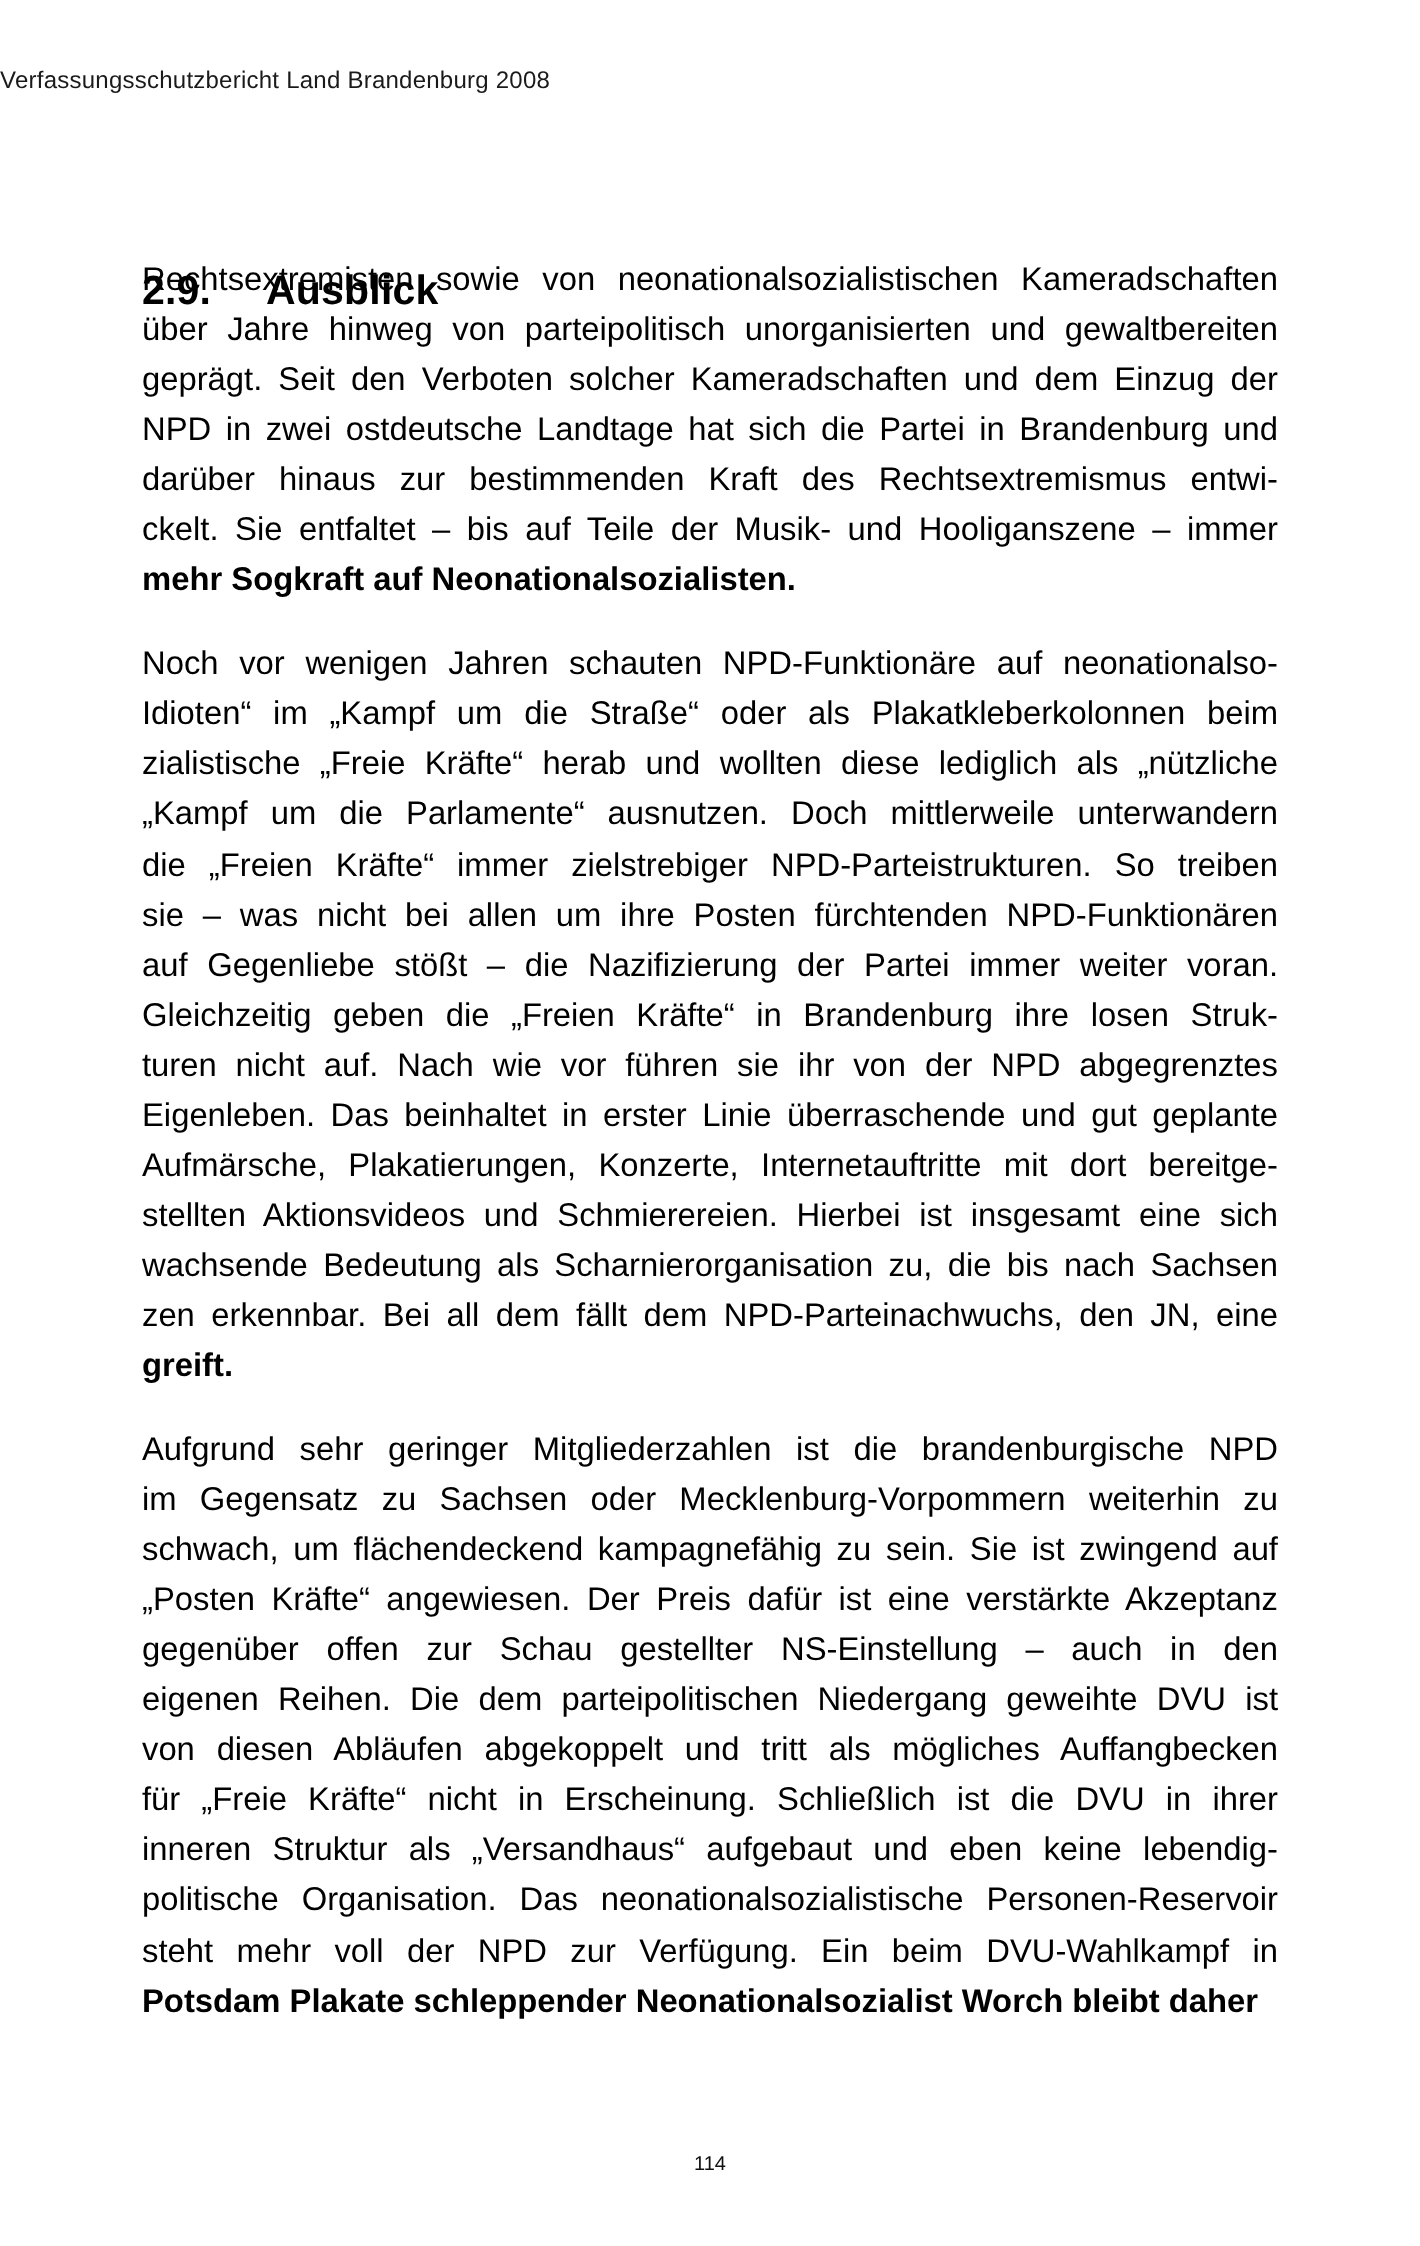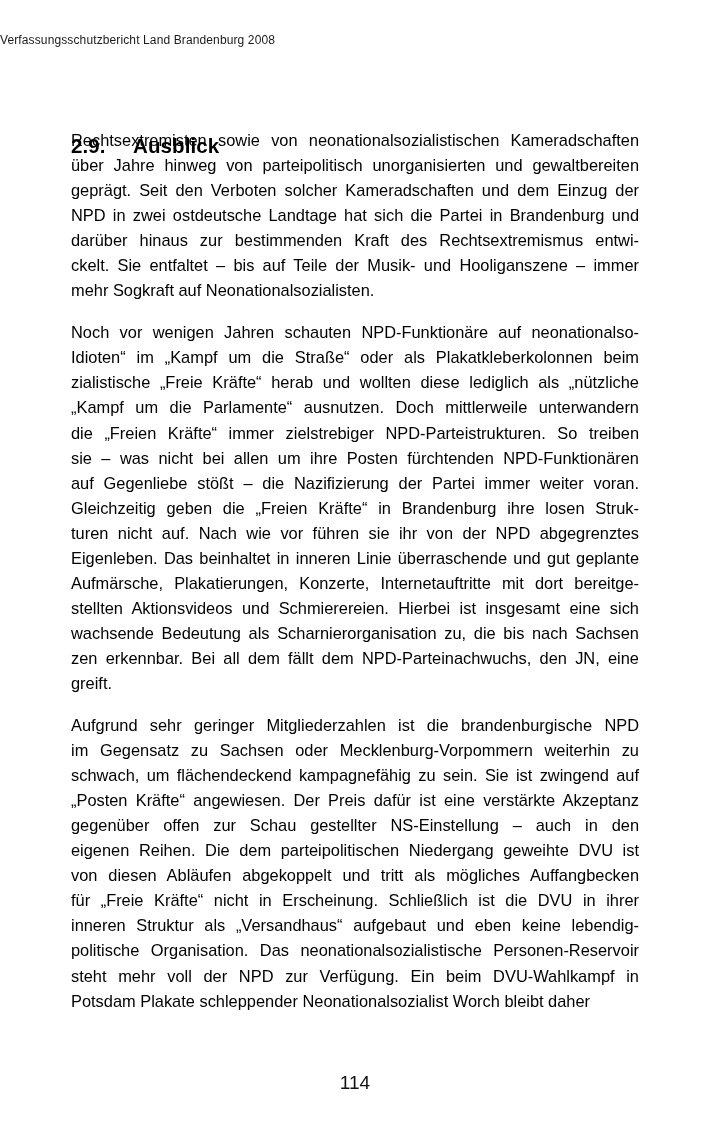--- a/index.html
+++ b/index.html
@@ -90,6 +90,7 @@
   .ln.last {
     text-align: left;
     text-align-last: left;
+    font-weight: bold;
   }
 
   

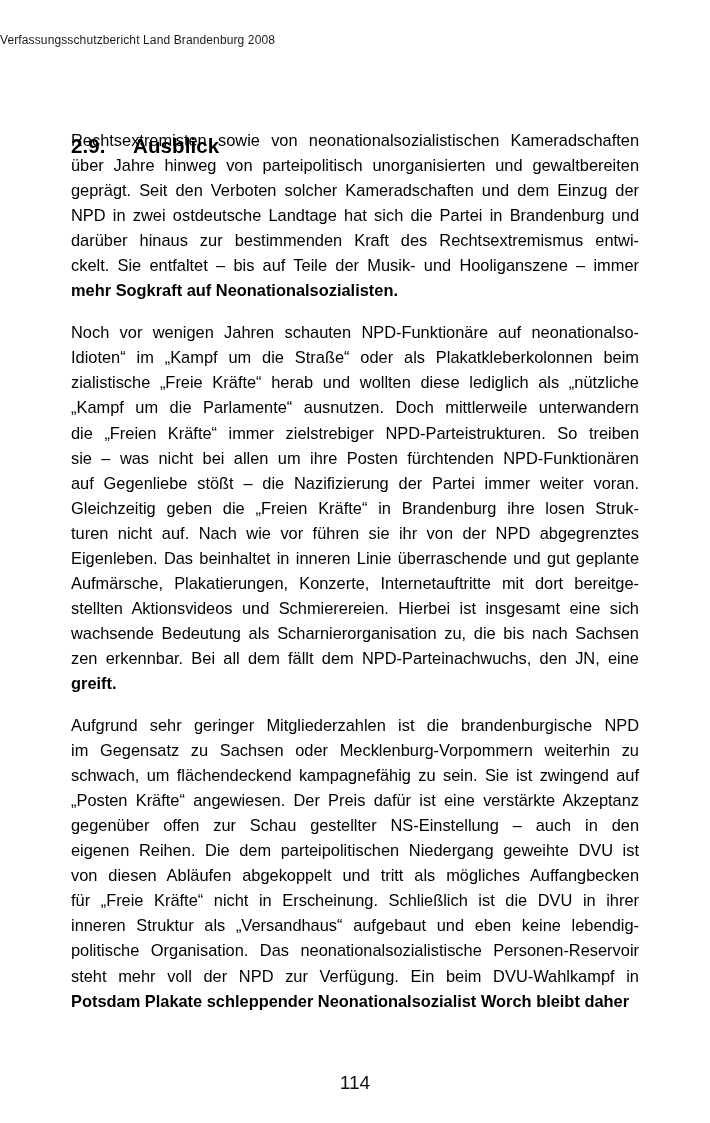--- a/index.html
+++ b/index.html
@@ -137,7 +137,7 @@
         <span class="ln">auf Gegenliebe stößt – die Nazifizierung der Partei immer weiter voran.</span>
         <span class="ln">Gleichzeitig geben die „Freien Kräfte“ in Brandenburg ihre losen Struk-</span>
         <span class="ln">turen nicht auf. Nach wie vor führen sie ihr von der NPD abgegrenztes</span>
-        <span class="ln">Eigenleben. Das beinhaltet in inneren Linie überraschende und gut geplante</span>
+        <span class="ln">Eigenleben. Das beinhaltet in erster Linie überraschende und gut geplante</span>
         <span class="ln">Aufmärsche, Plakatierungen, Konzerte, Internetauftritte mit dort bereitge-</span>
         <span class="ln">stellten Aktionsvideos und Schmierereien. Hierbei ist insgesamt eine sich</span>
         <span class="ln">wachsende Bedeutung als Scharnierorganisation zu, die bis nach Sachsen</span>

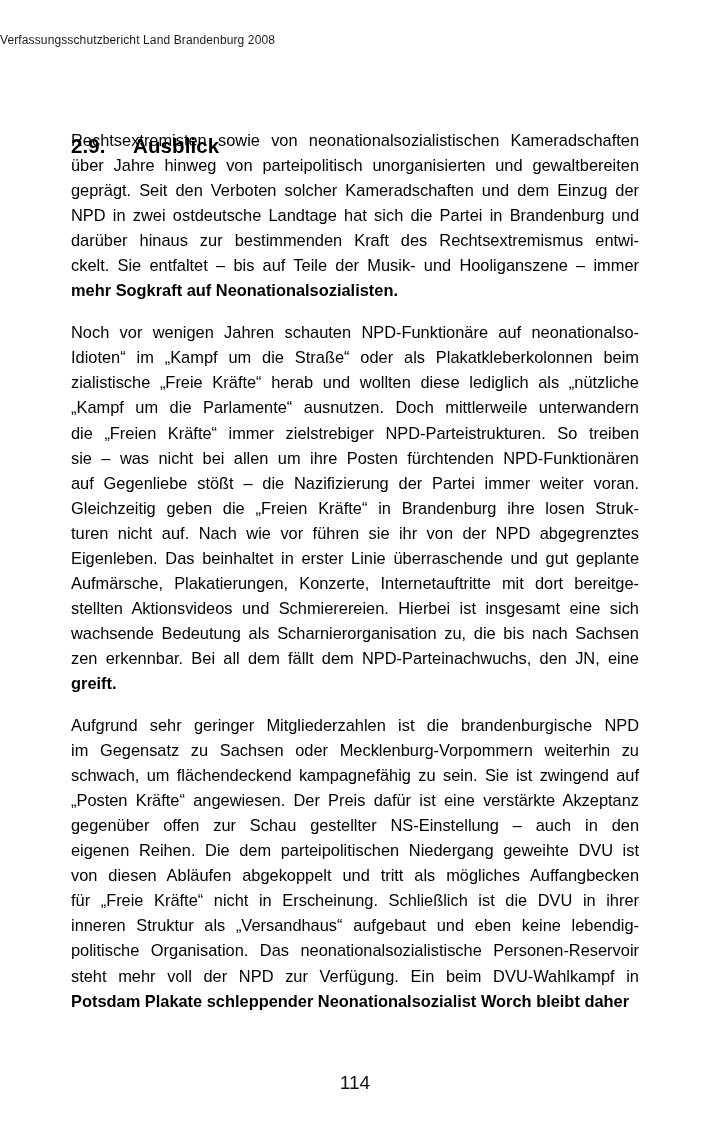--- a/index.html
+++ b/index.html
@@ -100,7 +100,7 @@
     left: 0;
     width: 710px;
     text-align: center;
-    font-size: 19px;
+    font-size: 10px;
     line-height: 18px;
     color: #111111;
   }

